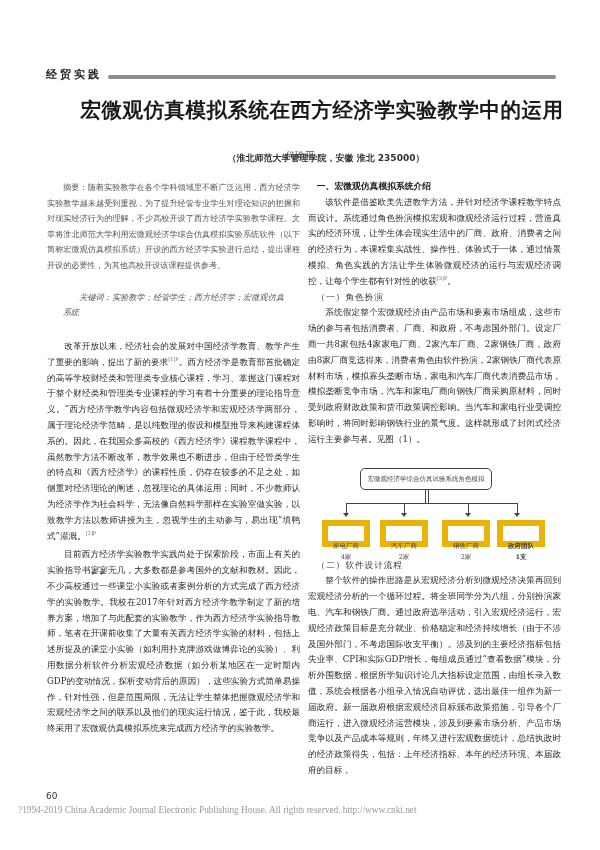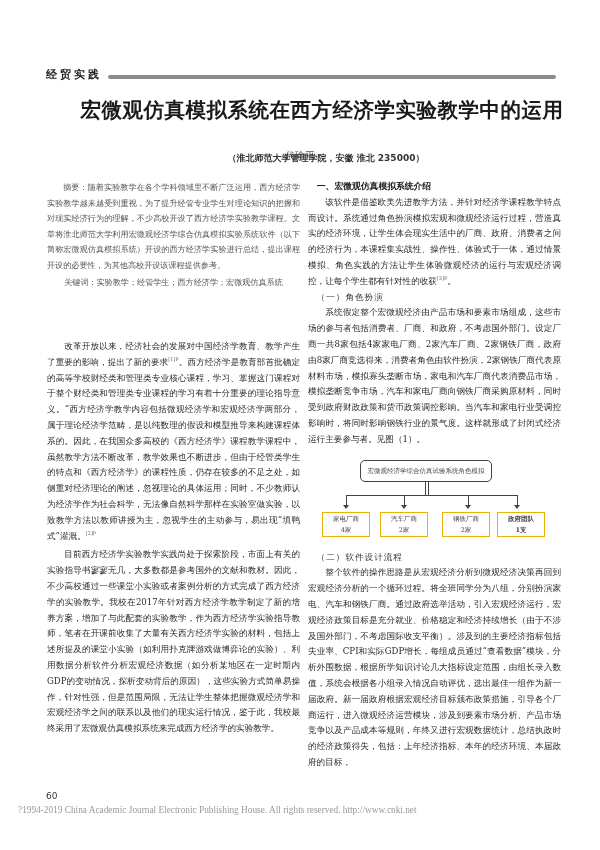--- a/index.html
+++ b/index.html
@@ -14,7 +14,7 @@
   .col-right { left: 308px; }
   .p { margin: 0; text-indent: 2em; }
   .abstract { position: absolute; left: 47px; top: 180px; width: 253px; font-size: 8.1px; line-height: 15.6px; color: #555; text-align: justify; }
-  .keywords { margin: 1px; text-indent: 2em; }
+  .keywords { margin: 16px; text-indent: 2em; font-style: italic; }
   .h1 { font-family: "DejaVu Sans", sans-serif; font-weight: bold; font-size: 8.8px; margin: 0; padding-left: 1em; color: #222; }
   .h2 { font-size: 8.6px; margin: 0; padding-left: 1em; color: #333; letter-spacing: 1px; }
   sup { font-size: 5px; vertical-align: super; line-height: 0; color: #666; }

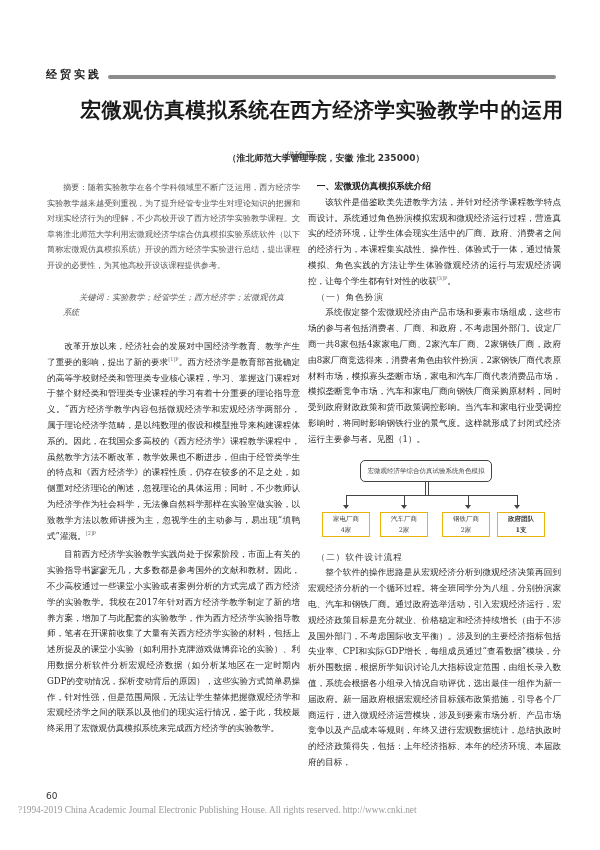--- a/index.html
+++ b/index.html
@@ -18,7 +18,7 @@
   .h1 { font-family: "DejaVu Sans", sans-serif; font-weight: bold; font-size: 8.8px; margin: 0; padding-left: 1em; color: #222; }
   .h2 { font-size: 8.6px; margin: 0; padding-left: 1em; color: #333; letter-spacing: 1px; }
   sup { font-size: 5px; vertical-align: super; line-height: 0; color: #666; }
-  .figure { position: relative; width: 253px; height: 90px; margin: 12px 0 0 0; }
+  .figure { position: relative; width: 253px; height: 90px; margin: 20px 0 0 0; }
   .fig-top { position: absolute; left: 52px; top: 0; width: 130px; height: 20px; border: 1px solid #444; border-radius: 5px; font-size: 6.5px; line-height: 20px; text-align: center; color: #444; }
   .fig-vline { position: absolute; left: 117px; top: 21px; width: 2px; height: 14px; border-left: 1px solid #444; border-right: 1px solid #444; }
   .fig-hline { position: absolute; left: 38px; top: 35px; width: 172px; height: 1px; background: #444; }

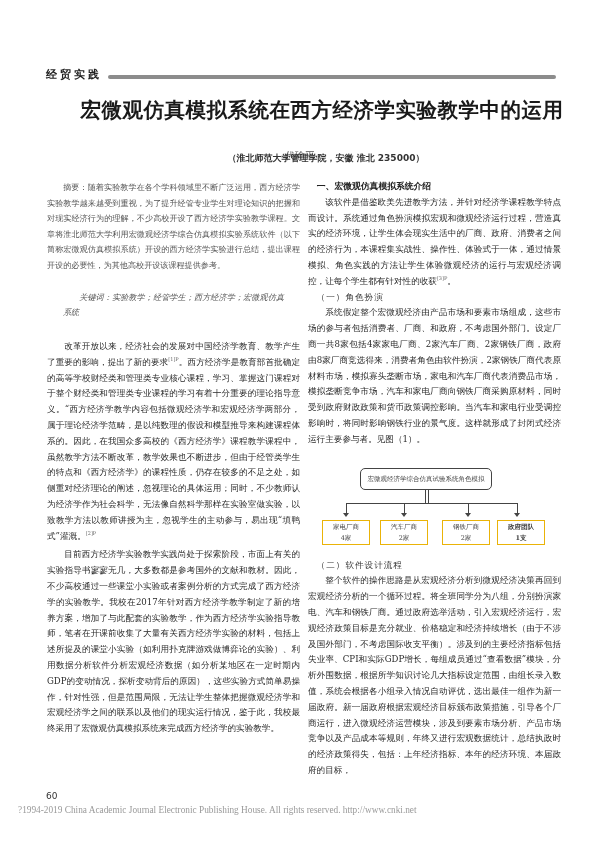--- a/index.html
+++ b/index.html
@@ -24,7 +24,7 @@
   .fig-hline { position: absolute; left: 38px; top: 35px; width: 172px; height: 1px; background: #444; }
   .fig-arrow { position: absolute; top: 35px; width: 1px; height: 11px; background: #444; }
   .fig-arrow::after { content: ""; position: absolute; left: -3px; bottom: -3px; border-left: 3.5px solid transparent; border-right: 3.5px solid transparent; border-top: 4px solid #444; }
-  .fig-box { position: absolute; top: 52px; width: 48px; height: 25px; border: 1px solid #eab308; font-size: 6.5px; line-height: 11px; text-align: center; color: #444; padding-top: 1px; box-sizing: border-box; }
+  .fig-box { position: absolute; top: 52px; width: 48px; height: 25px; border: 6px solid #eab308; font-size: 6.5px; line-height: 11px; text-align: center; color: #444; padding-top: 15px; box-sizing: border-box; }
   .fig-caption { position: absolute; left: 0; width: 253px; top: 79px; text-align: center; font-size: 7px; font-family: "DejaVu Sans", sans-serif; font-weight: bold; color: #333; }
   .page-num { position: absolute; left: 46px; top: 791px; font-size: 9px; font-family: "DejaVu Sans", sans-serif; color: #333; }
   .copyright { position: absolute; left: 18px; top: 805px; font-size: 9.3px; font-family: "Liberation Serif", serif; color: #999; white-space: nowrap; }

